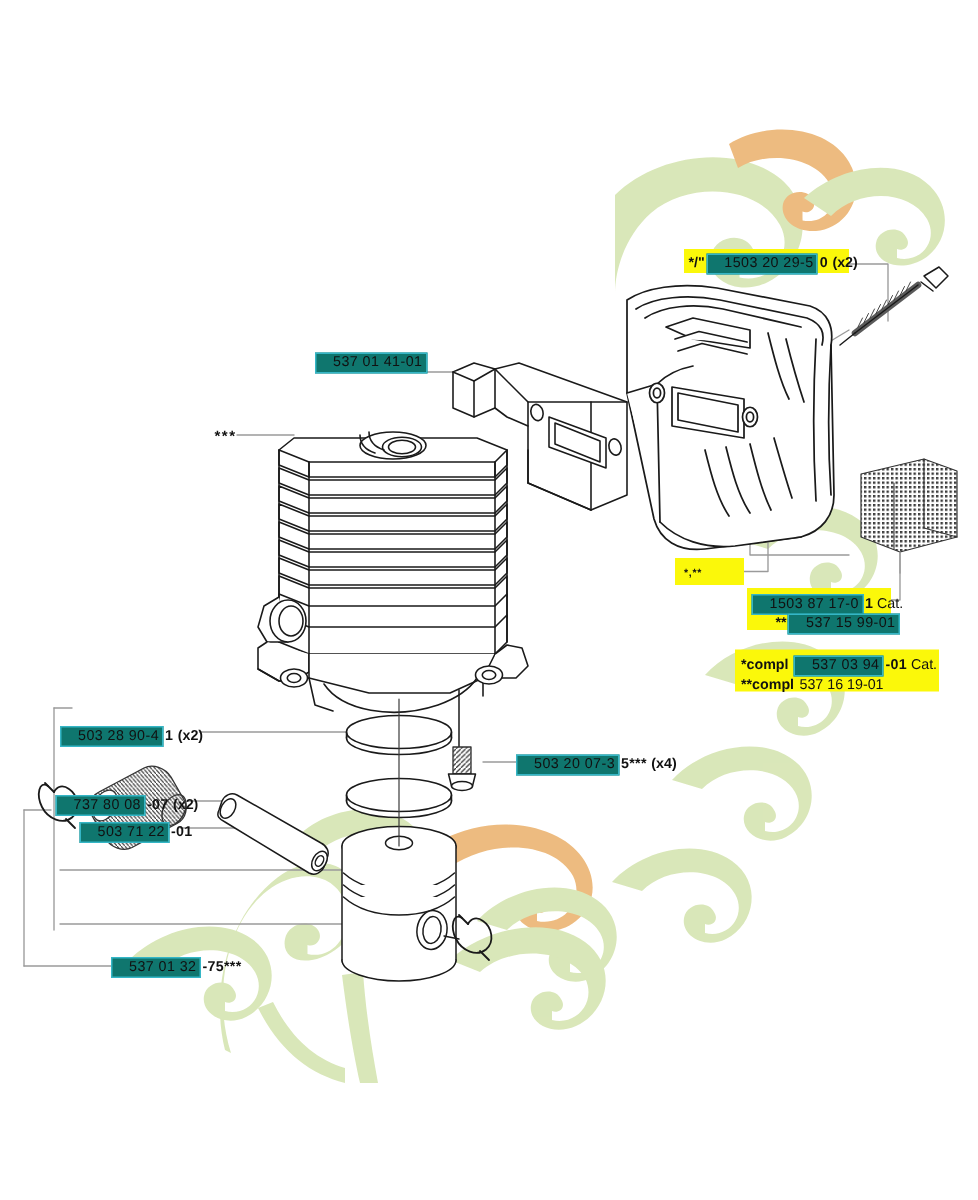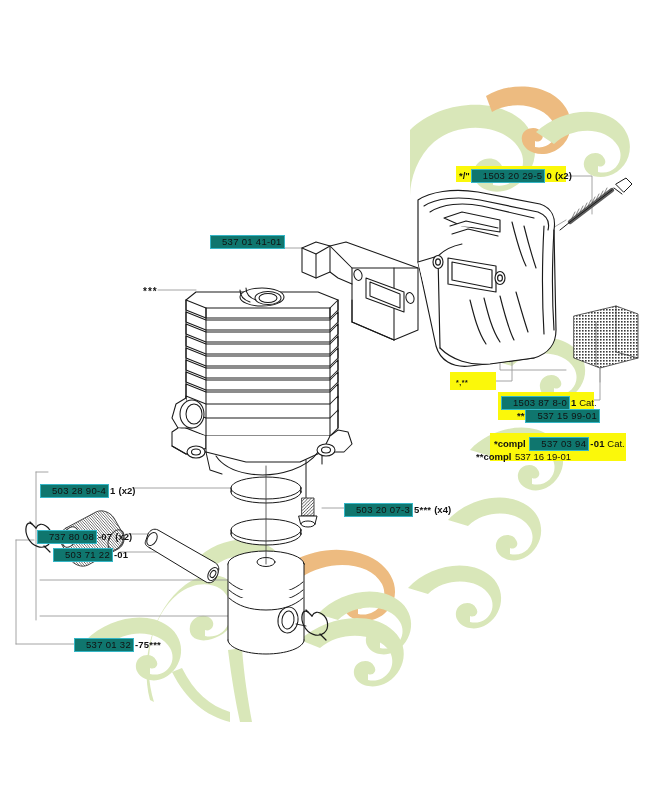--- a/index.html
+++ b/index.html
@@ -393,7 +393,7 @@
   </div>
 
   <div class="lbl" style="left:501px;top:396px;">
-    <span class="pn">1503 87 8-0</span><span class="sfx">1</span>
+    <span class="pn">1503 87 17-0</span><span class="sfx">1</span>
     <span class="plain">Cat.</span>
   </div>
 

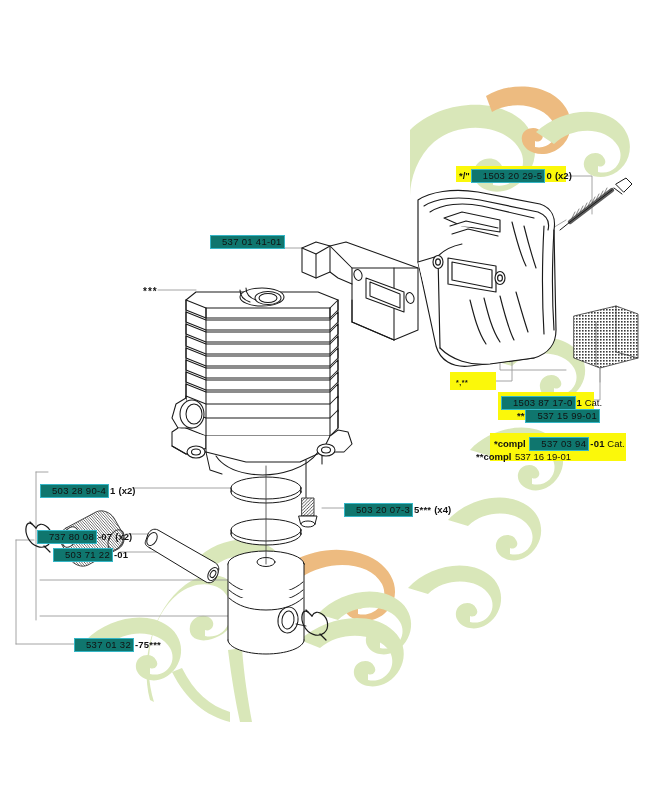--- a/index.html
+++ b/index.html
@@ -407,7 +407,7 @@
     <span class="plain">Cat.</span>
   </div>
 
-  <div class="lbl" style="left:476px;top:451px;">
+  <div class="lbl" style="left:494px;top:451px;">
     <span class="pre">**compl</span>
     <span class="plain">537 16 19-01</span>
   </div>

